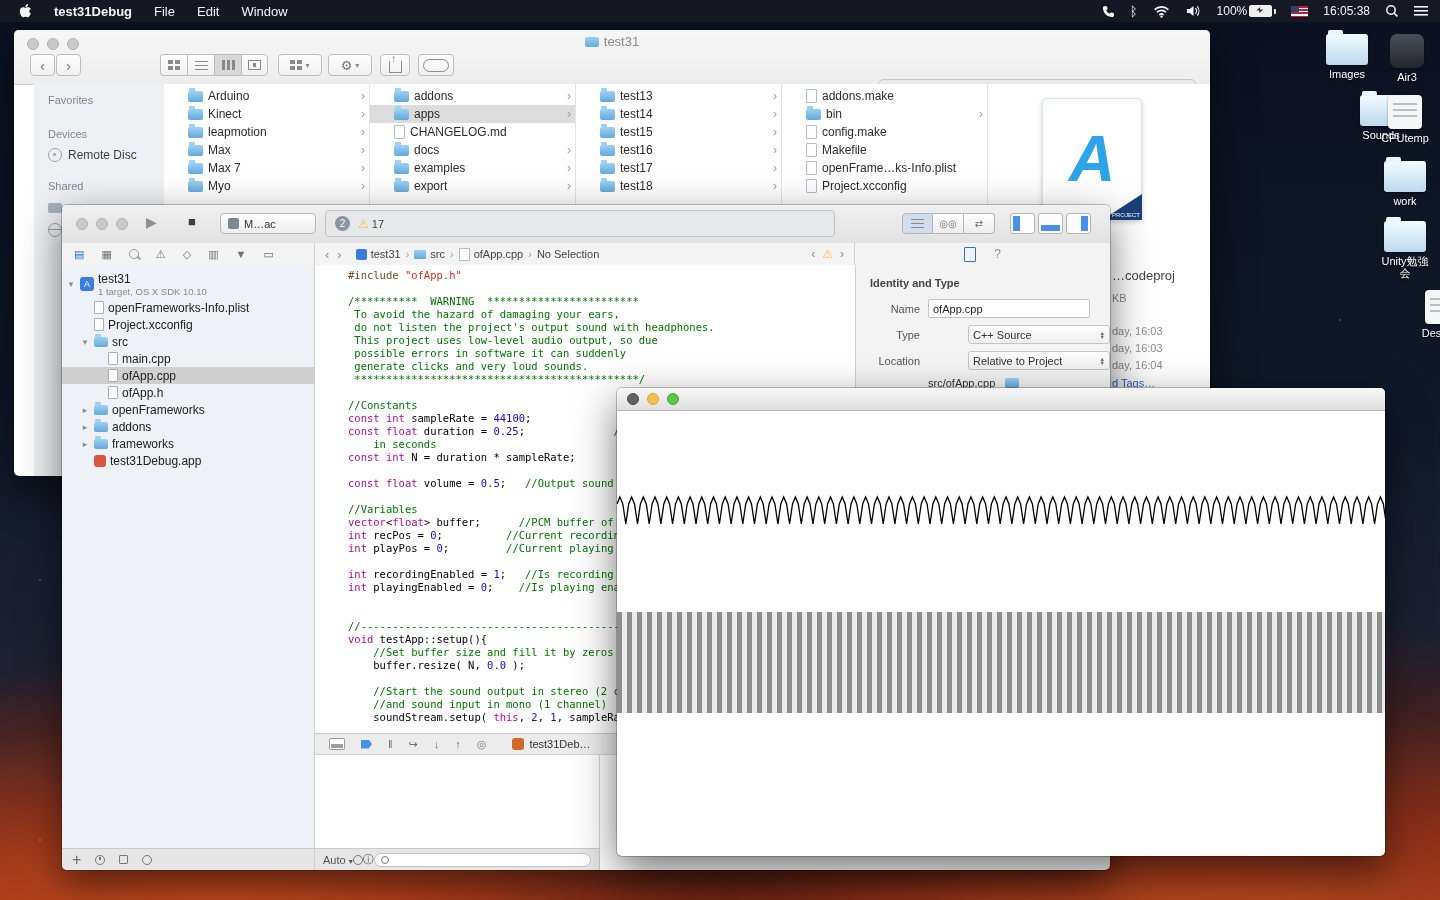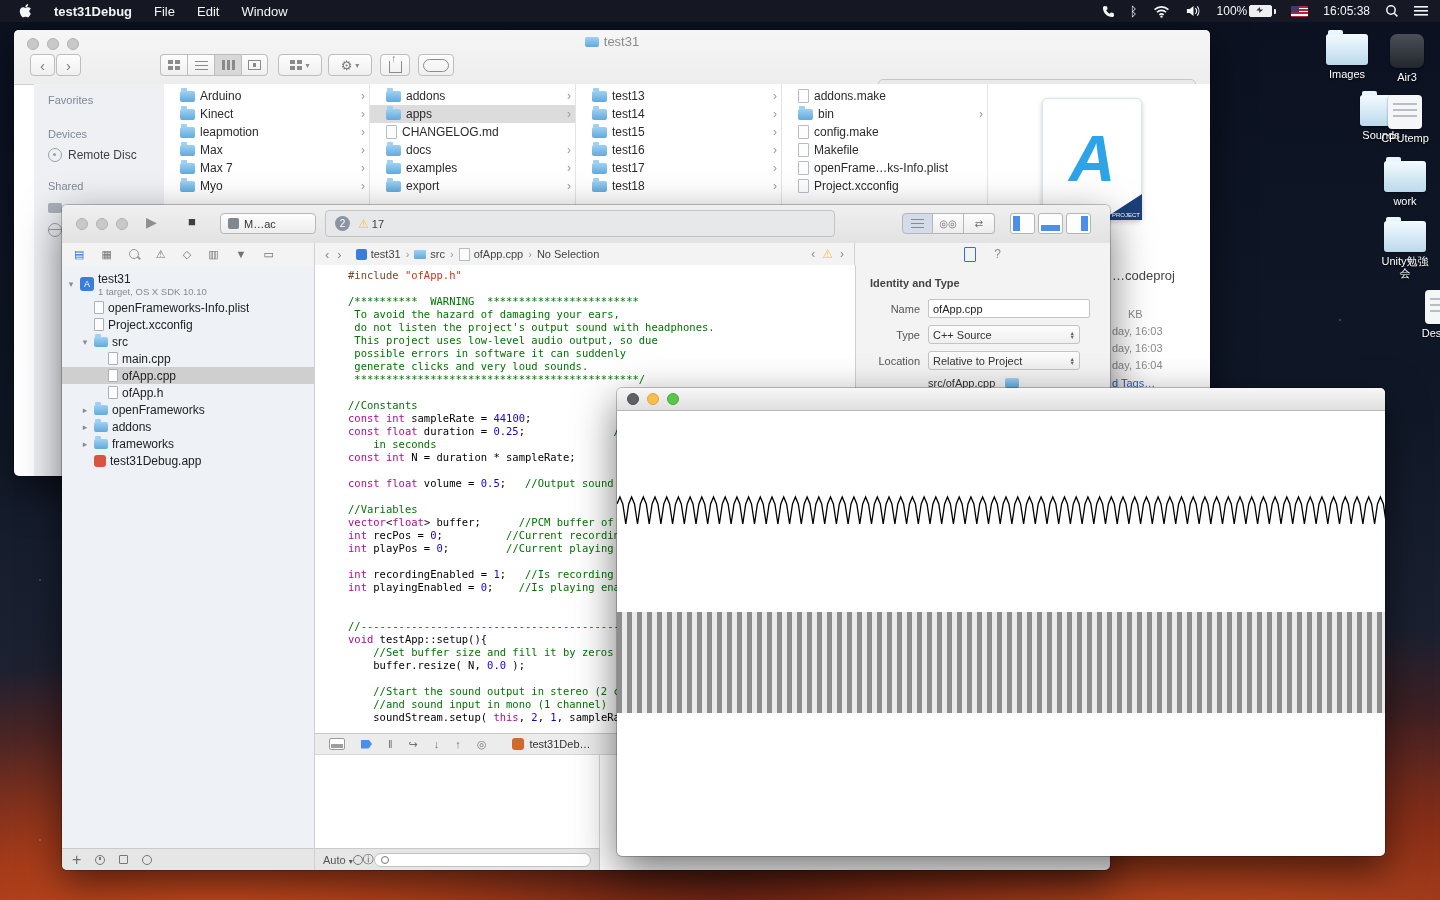--- a/index.html
+++ b/index.html
@@ -98,7 +98,7 @@
      linear-gradient(transparent 5px,#9aa1ab 5px,#9aa1ab 6px,transparent 6px);}
   .f-cols{position:absolute;left:150px;top:54px;right:0;bottom:0;background:#fff;}
   .fcol{position:absolute;top:0;bottom:0;width:206px;border-right:1px solid #e4e4e4;padding-top:3px;box-sizing:border-box;}
-  .frow{display:flex;align-items:center;height:18px;padding:0 4px 0 16px;gap:5px;font-size:12px;color:#2b2b2b;}
+  .frow{display:flex;align-items:center;height:18px;padding:0 4px 0 24px;gap:5px;font-size:12px;color:#2b2b2b;}
   .frow.sel{background:#dcdcdc;}
   .flbl{flex:1;white-space:nowrap;overflow:hidden;}
   .fchev{color:#9a9a9a;font-size:12px;}

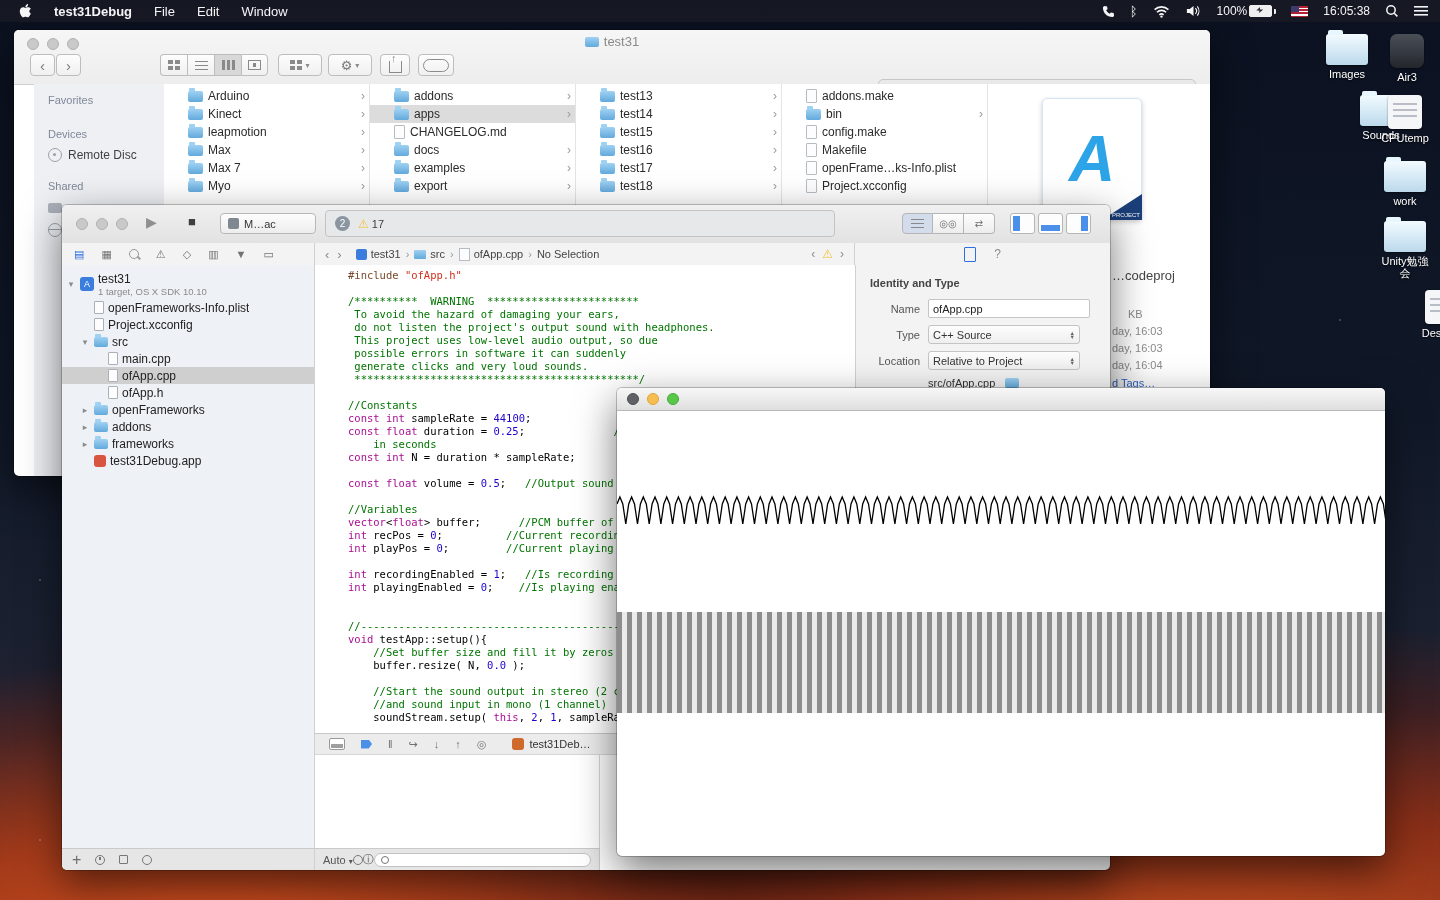--- a/index.html
+++ b/index.html
@@ -340,7 +340,7 @@
       </div>
       <div id="fpr-lines">
           <div class="fp-line fp-name" style="top: 184px;">…codeproj</div>
-          <div class="fp-line" style="top: 224px; padding-left: 16px;">KB</div>
+          <div class="fp-line" style="top: 208px;">KB</div>
           <div class="fp-line" style="top: 241px;">day, 16:03</div>
           <div class="fp-line" style="top: 258px;">day, 16:03</div>
           <div class="fp-line" style="top: 275px;">day, 16:04</div>

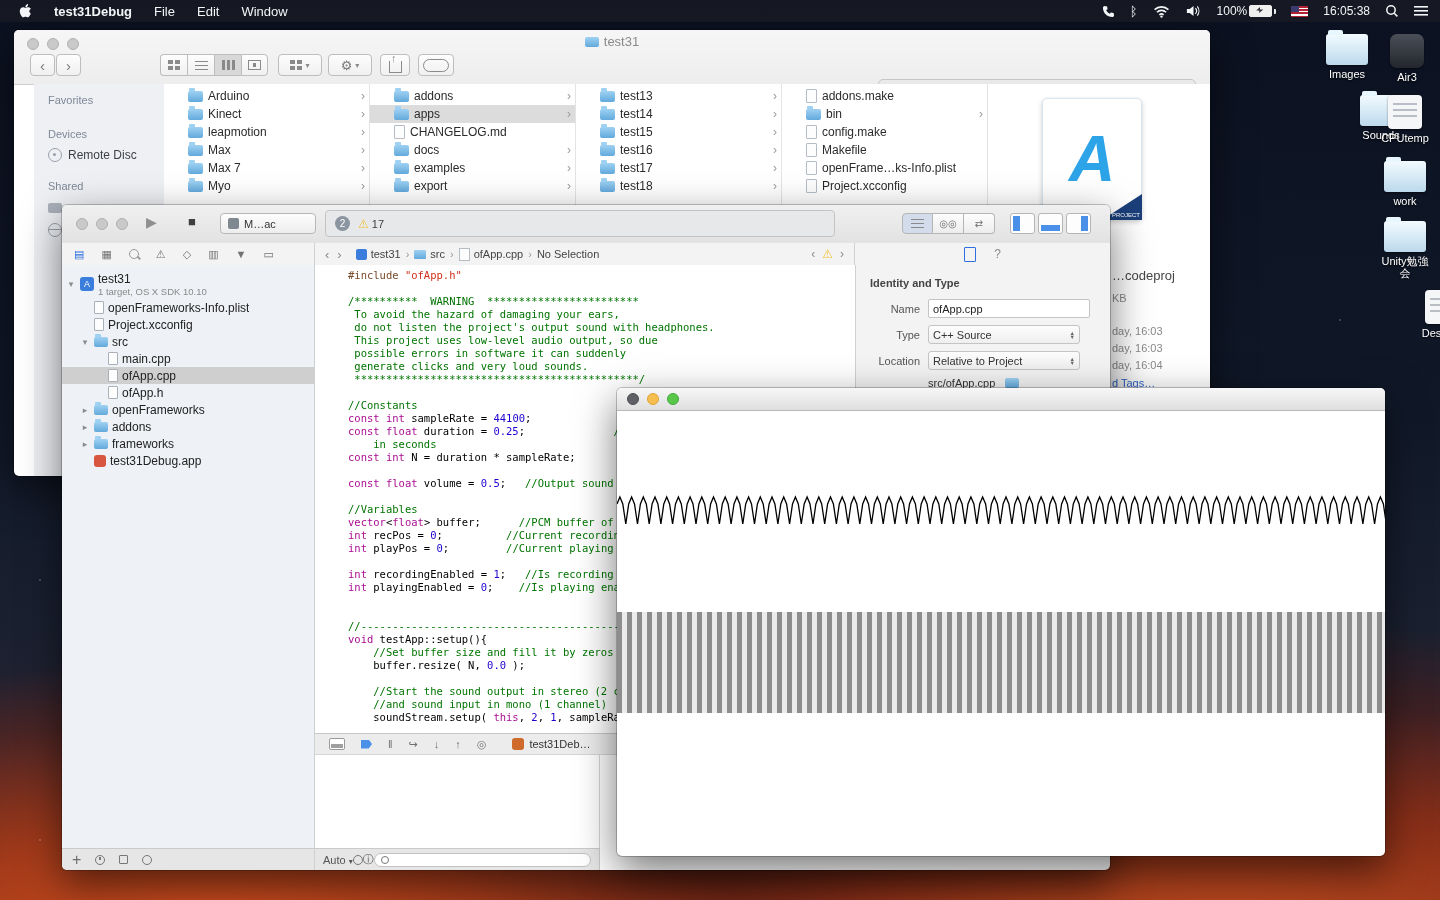--- a/index.html
+++ b/index.html
@@ -199,7 +199,7 @@
   .xfield{width:152px;height:17px;border:1px solid #c4c4c4;border-radius:2px;background:#fff;font-size:11px;
      padding:0 4px;color:#222;font-family:"Liberation Sans",sans-serif;}
   .xdrop{width:152px;height:19px;border:1px solid #c4c4c4;border-radius:3px;background:linear-gradient(#fdfdfd,#efefef);
-     display:flex;align-items:center;padding:0 4px;box-sizing:border-box;justify-content:space-between;}
+     display:flex;align-items:center;padding:0 4px;box-sizing:border-box;justify-content:space-between;margin-left:40px;}
   .stepper{display:flex;flex-direction:column;font-size:5.5px;color:#666;line-height:4px;}
   .fold-btn{width:14px;height:10px;border-radius:2px;background:linear-gradient(#9fd1f2,#62a9dc);margin-left:10px;}
   

